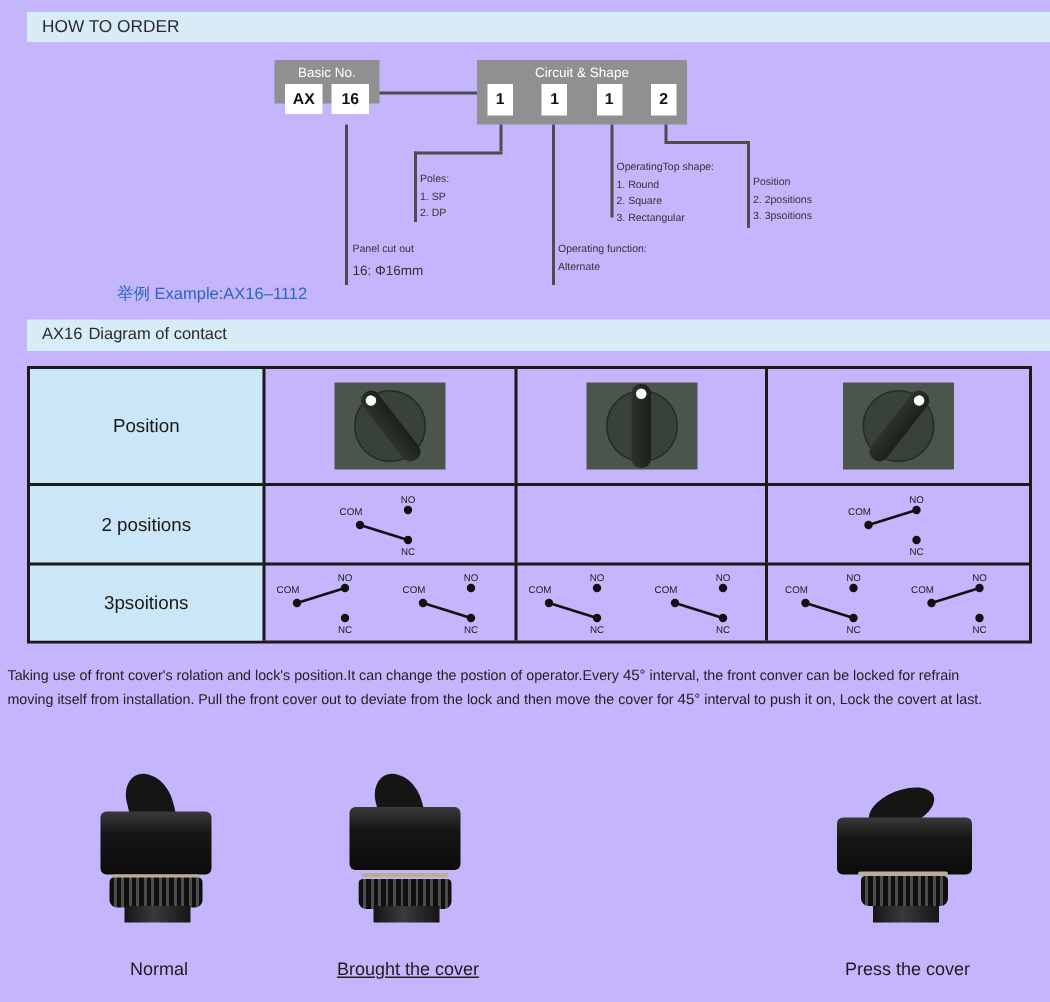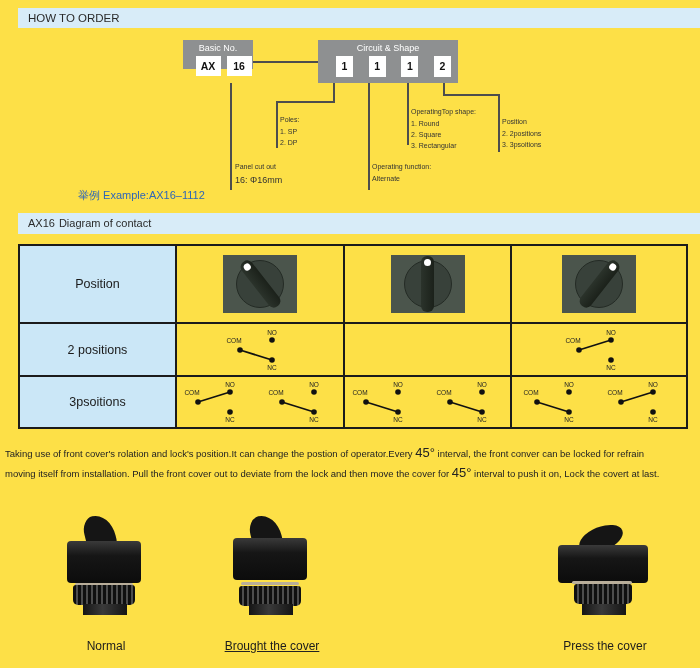--- a/index.html
+++ b/index.html
@@ -3,7 +3,7 @@
 <meta charset="utf-8">
 <style>
   html,body{margin:0;padding:0;background:#fff;}
-  .page{position:relative;width:700px;height:668px;background:#fde047;
+  .page{position:relative;width:700px;height:668px;background:#c4b5fd;
         font-family:"Liberation Sans",sans-serif;color:#222;overflow:hidden;}
 
   

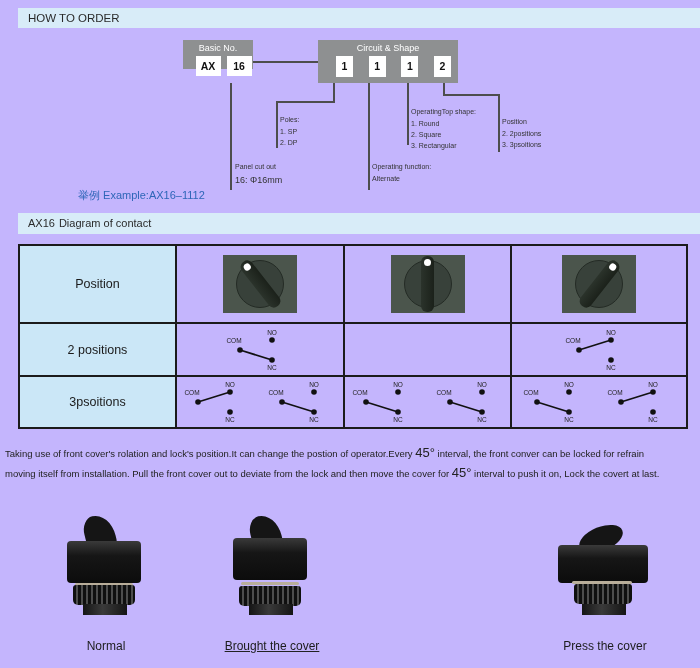--- a/index.html
+++ b/index.html
@@ -15,7 +15,7 @@
   
   .gbox{position:absolute;background:#8e9091;box-sizing:border-box;}
   .gbox .gtitle{color:#fff;font-size:9px;text-align:center;margin-top:3px;}
-  .chiprow{display:flex;justify-content:center;gap:6px;margin-top:3px;margin-left:11px;}
+  .chiprow{display:flex;justify-content:center;gap:6px;margin-top:3px;}
   .chiprow.spread{justify-content:space-between;padding:0 7px;}
   .chip{background:#fff;color:#111;font-size:10.5px;font-weight:bold;
         text-align:center;}

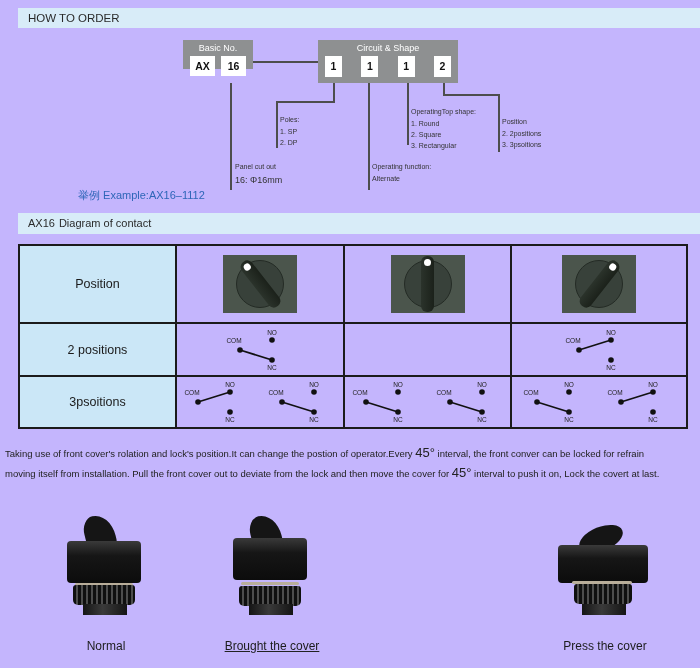--- a/index.html
+++ b/index.html
@@ -63,7 +63,7 @@
   .notes{position:absolute;left:5px;top:443px;width:692px;color:#222;}
   .notes .nh{font-size:11px;margin-bottom:5px;}
   .notes .nl{font-size:9.5px;line-height:1.55;}
-  .notes .deg{font-size:13px;}
+  .notes .deg{font-size:10px;}
 
   
   .fig{position:absolute;top:515px;width:120px;display:flex;flex-direction:column;

